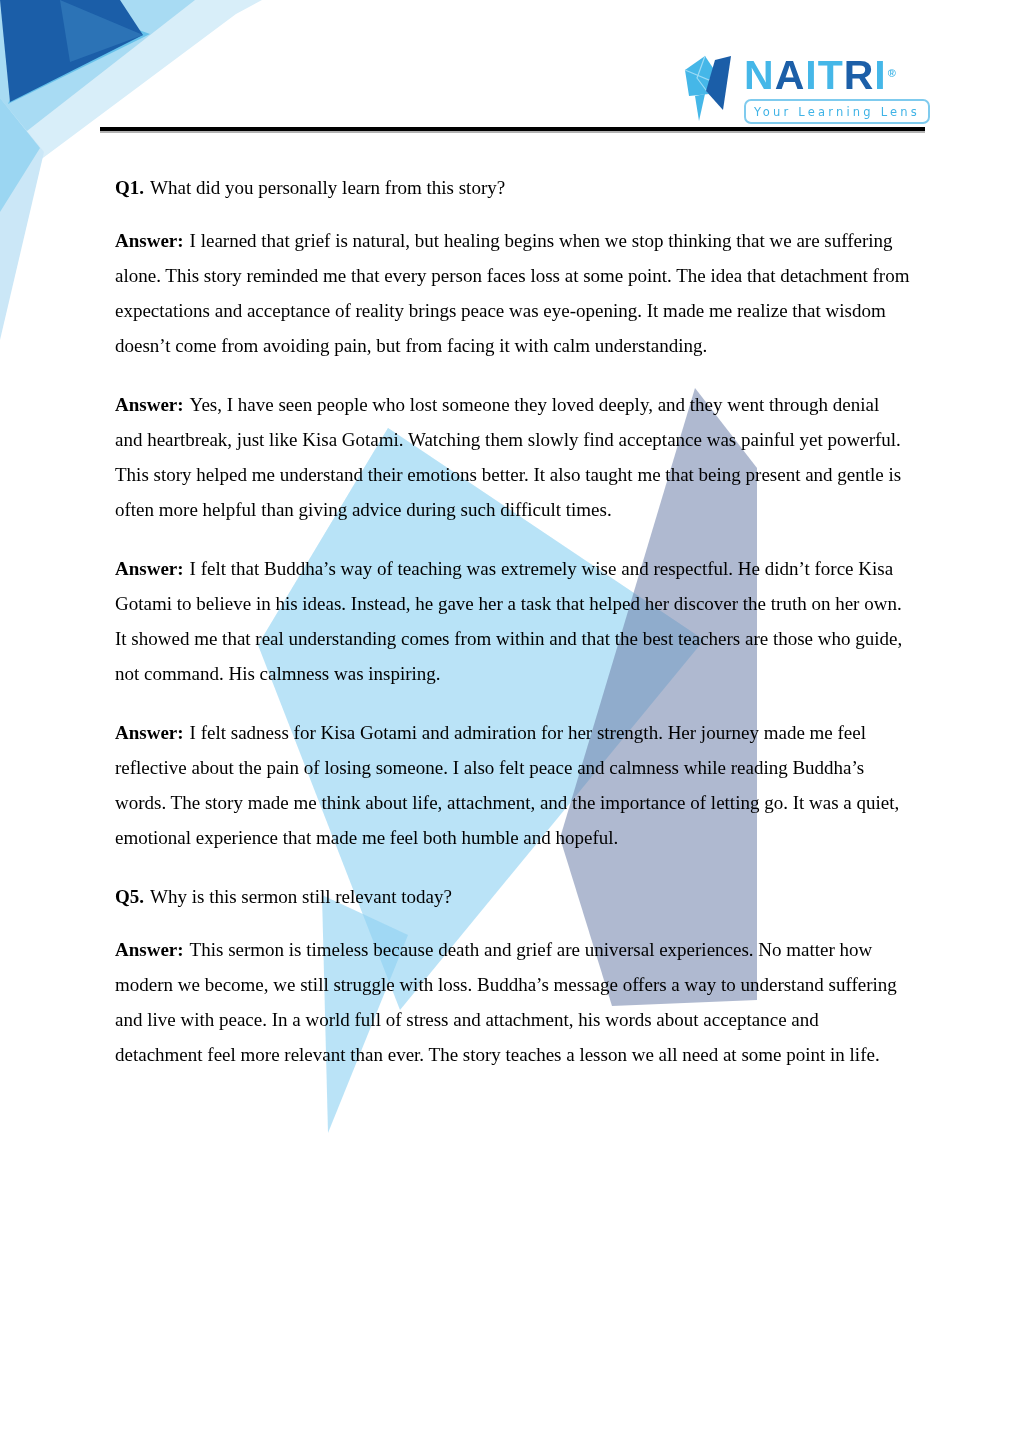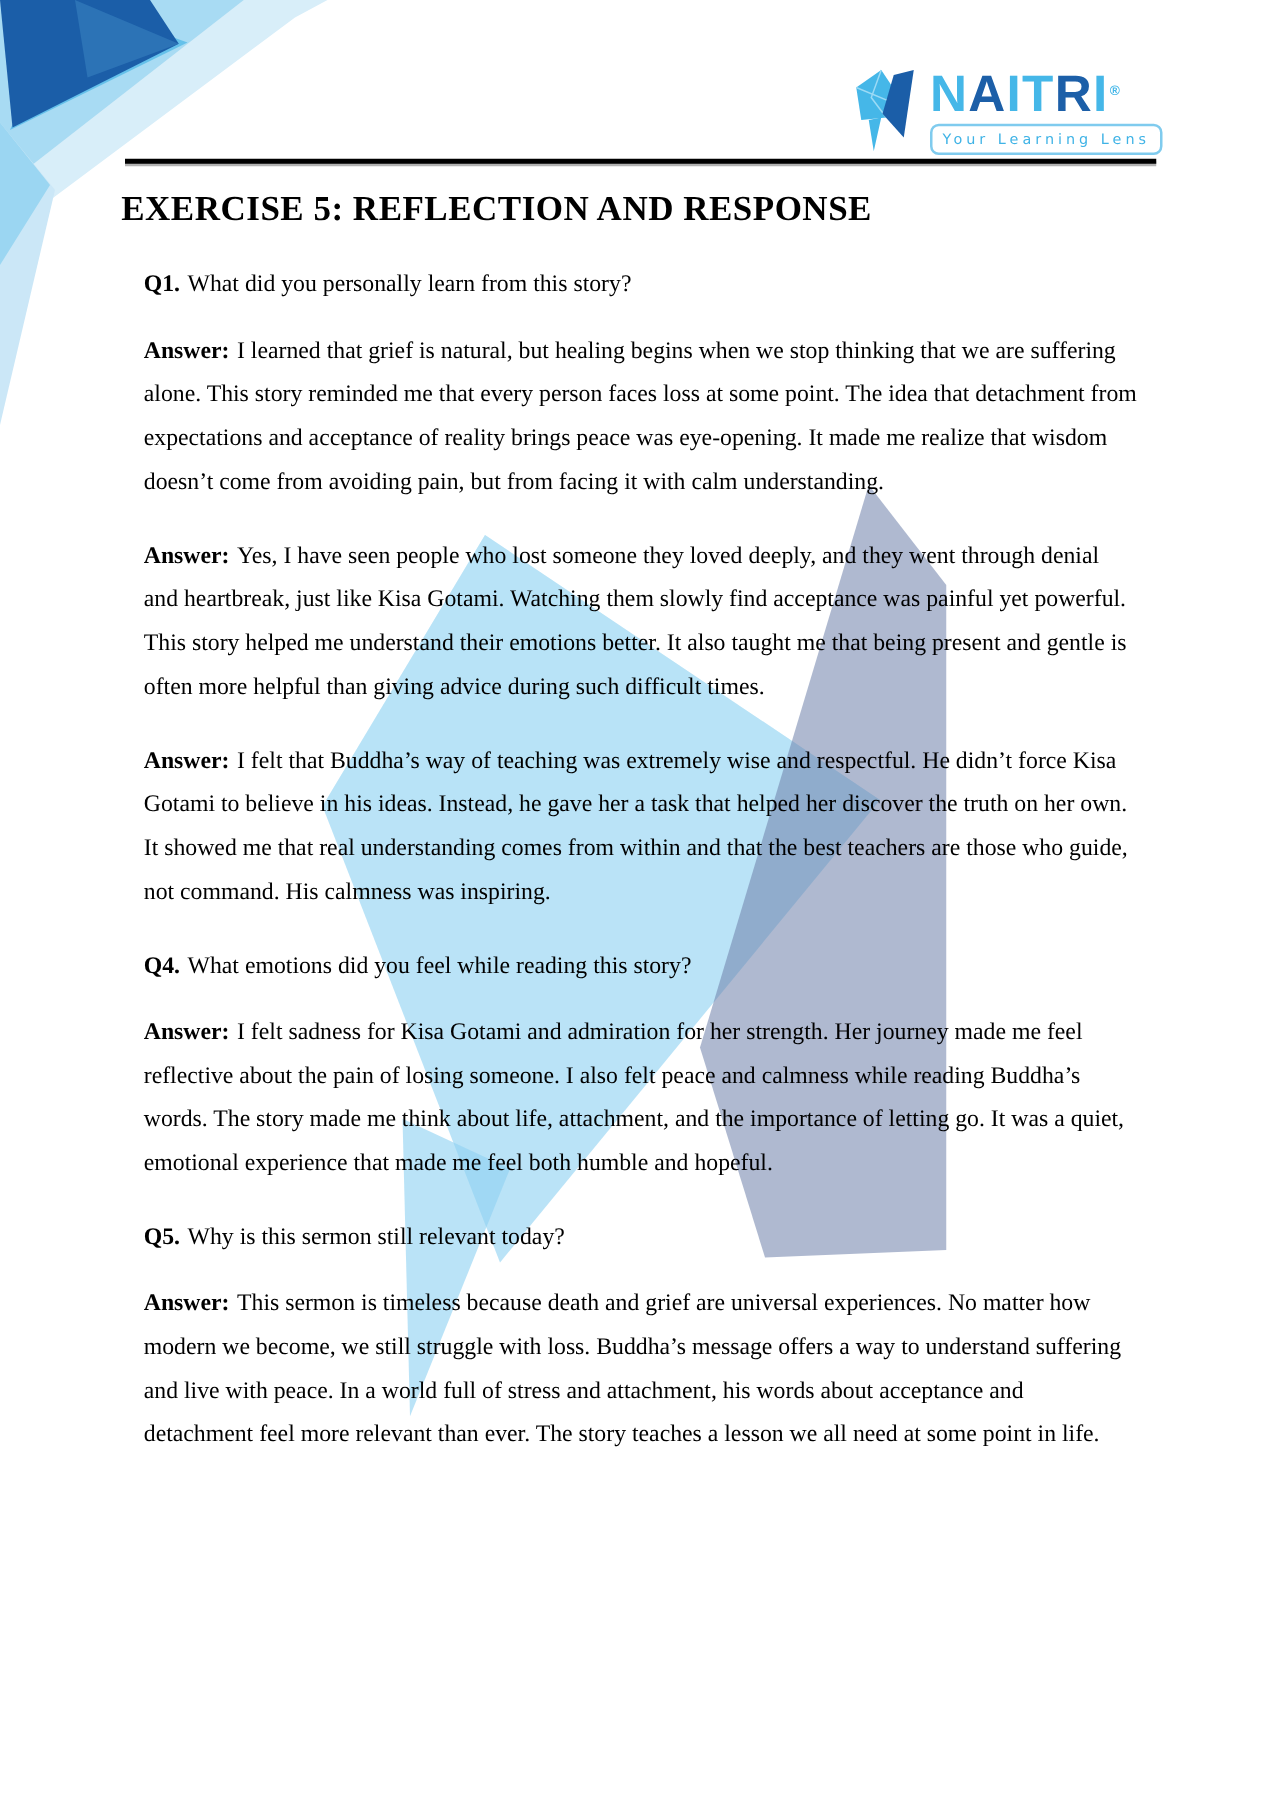--- a/index.html
+++ b/index.html
@@ -82,7 +82,6 @@
 <div class="rule"></div>
 
 <div class="content">
-  <h1>EXERCISE 5: REFLECTION AND RESPONSE</h1>
 
   <div class="qa-block">
     <p><span class="blb">Q1.</span><span>What did you personally learn from this story?</span></p>

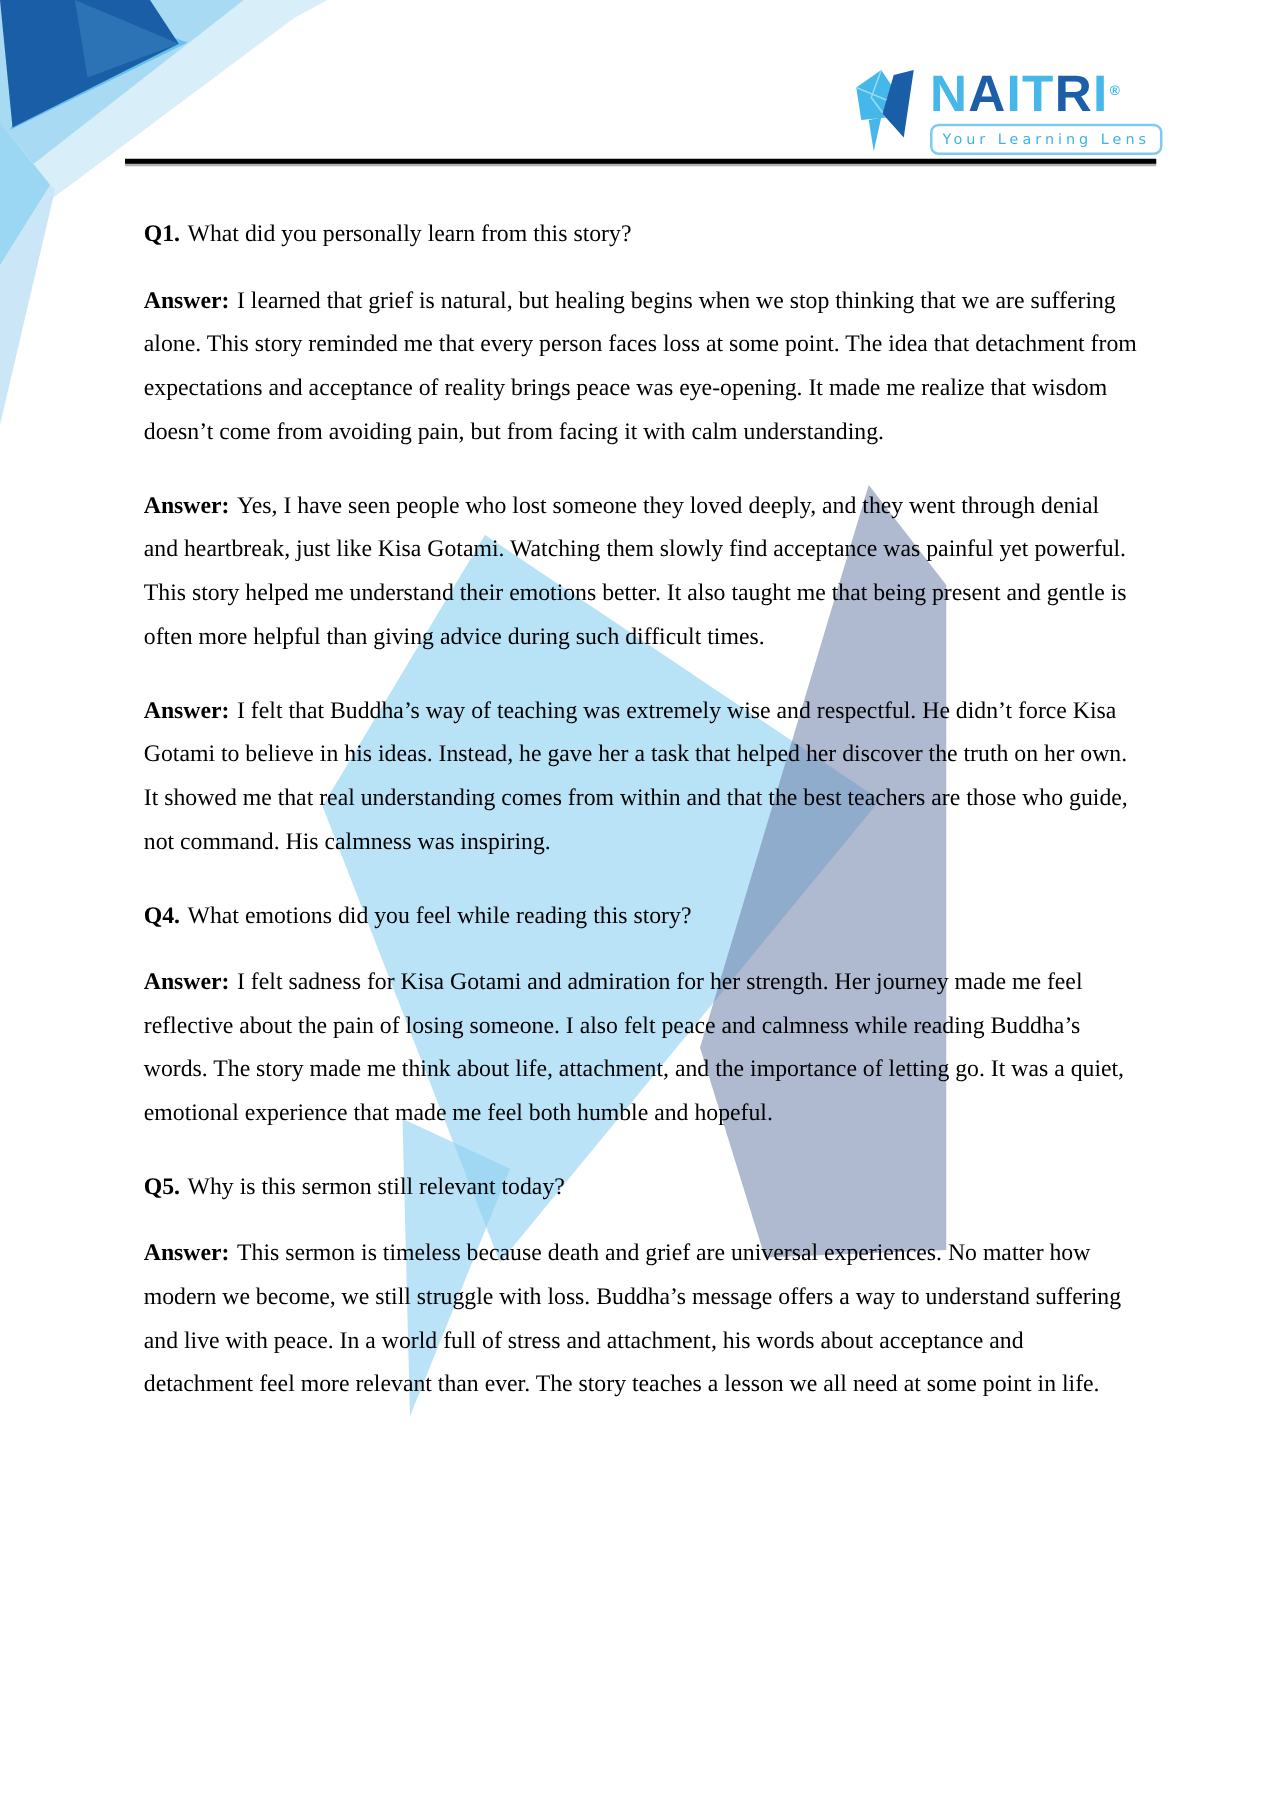--- a/index.html
+++ b/index.html
@@ -97,7 +97,6 @@
   </div>
 
   <div class="qa-block">
-    <p><span class="blb">Q4.</span><span>What emotions did you feel while reading this story?</span></p>
     <p><span class="blb">Answer:</span><span>I felt sadness for Kisa Gotami and admiration for her strength. Her journey made me feel reflective about the pain of losing someone. I also felt peace and calmness while reading Buddha’s words. The story made me think about life, attachment, and the importance of letting go. It was a quiet, emotional experience that made me feel both humble and hopeful.</span></p>
   </div>
 

